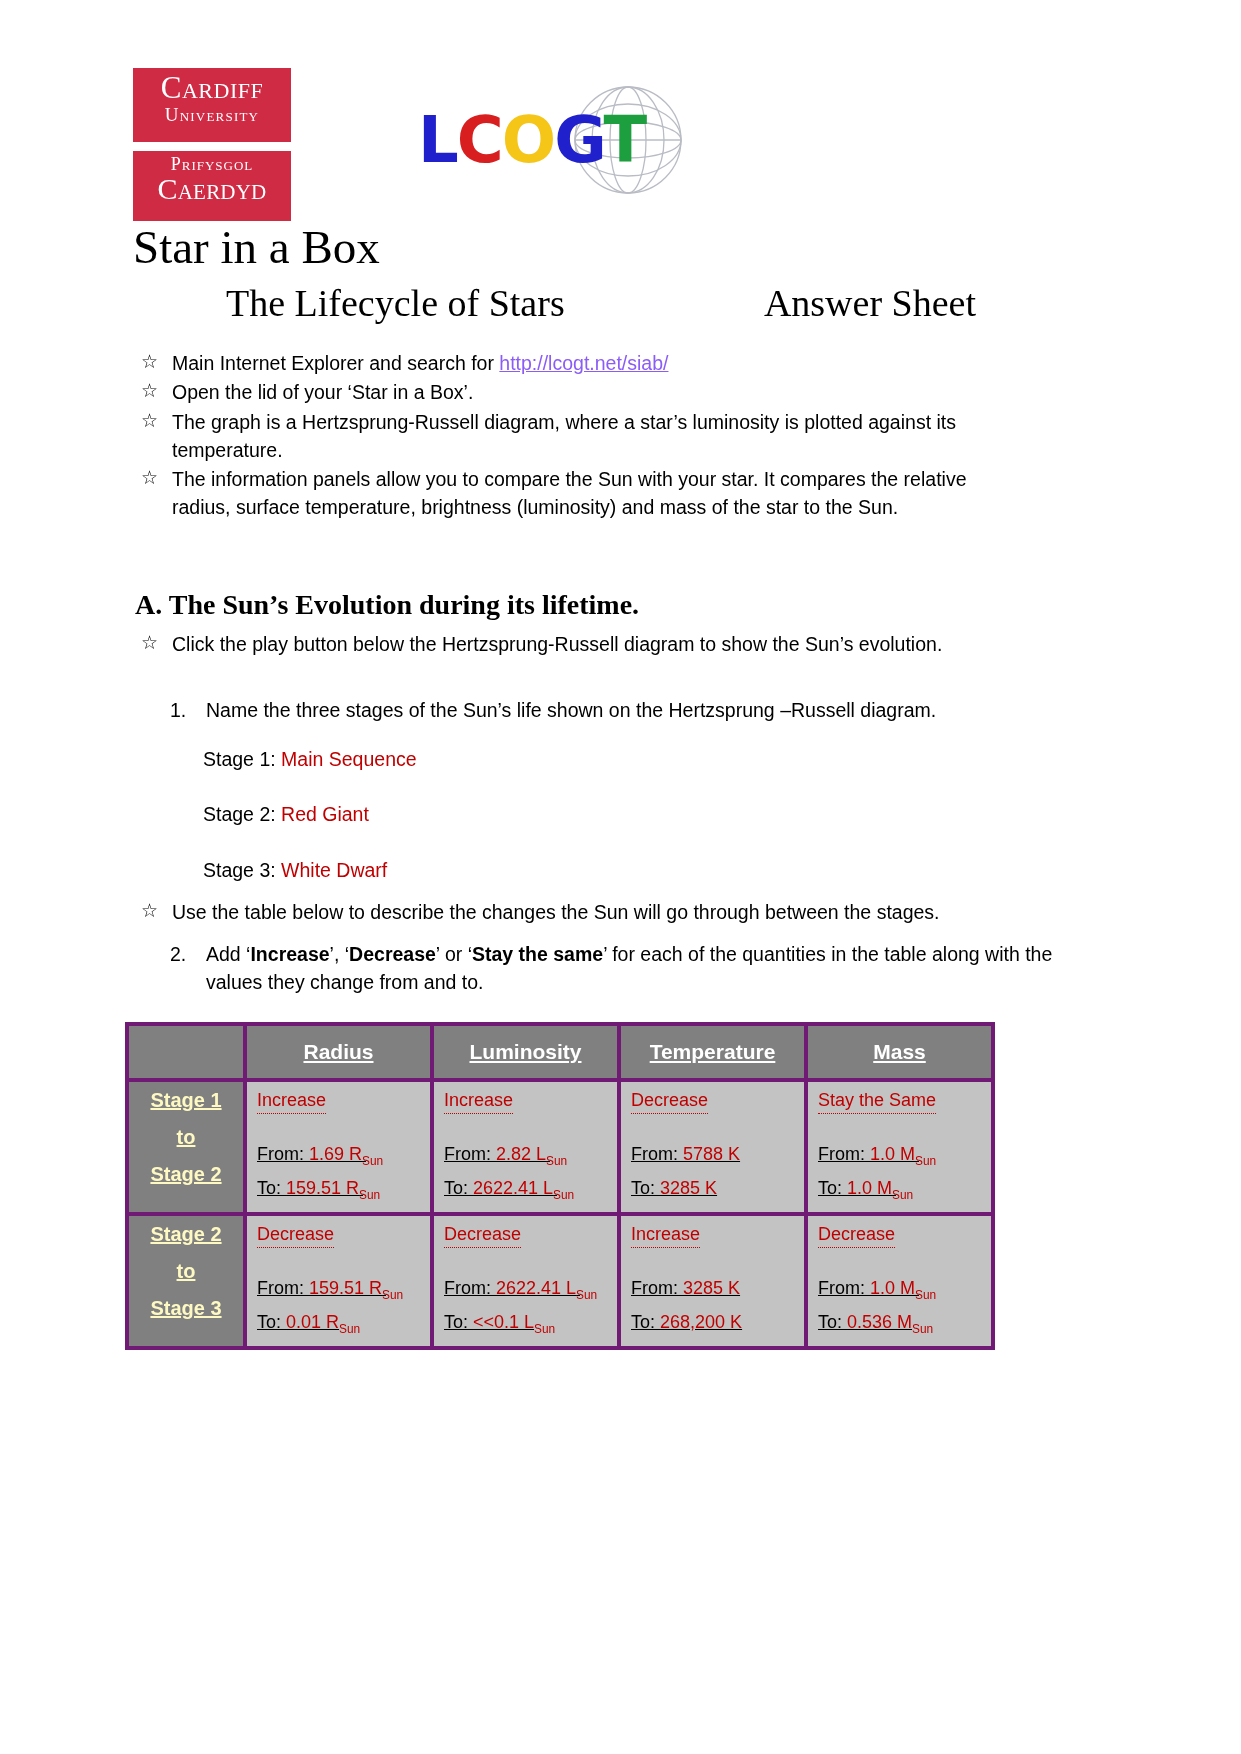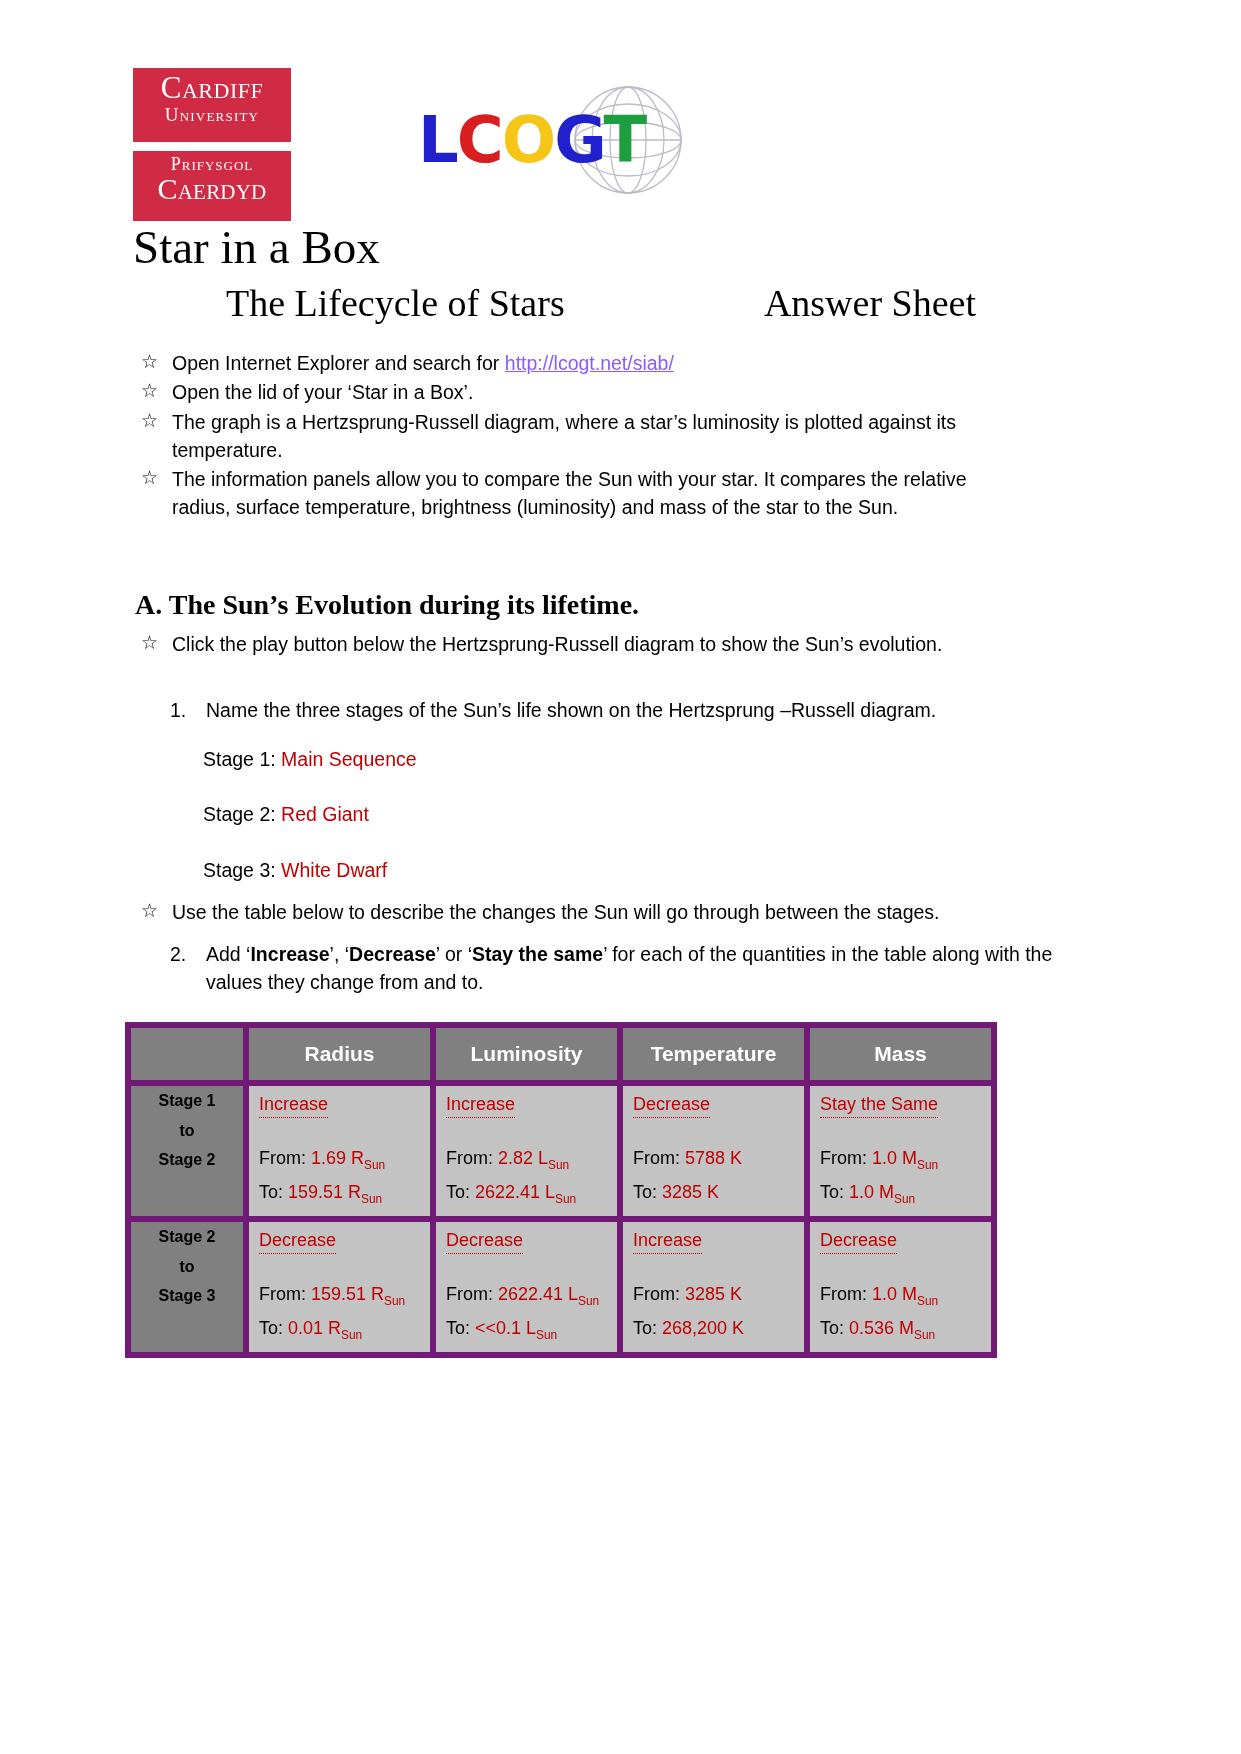--- a/index.html
+++ b/index.html
@@ -338,7 +338,7 @@
     <ul class="star-list">
       <li>
         <span class="star-bullet">☆</span>
-        <span>Open Internet Explorer and search for </span><a class="doc-link" href="#">http://lcogt.net/siab/</a>
+        <span>Main Internet Explorer and search for </span><a class="doc-link" href="#">http://lcogt.net/siab/</a>
       </li>
       <li>
         <span class="star-bullet">☆</span>

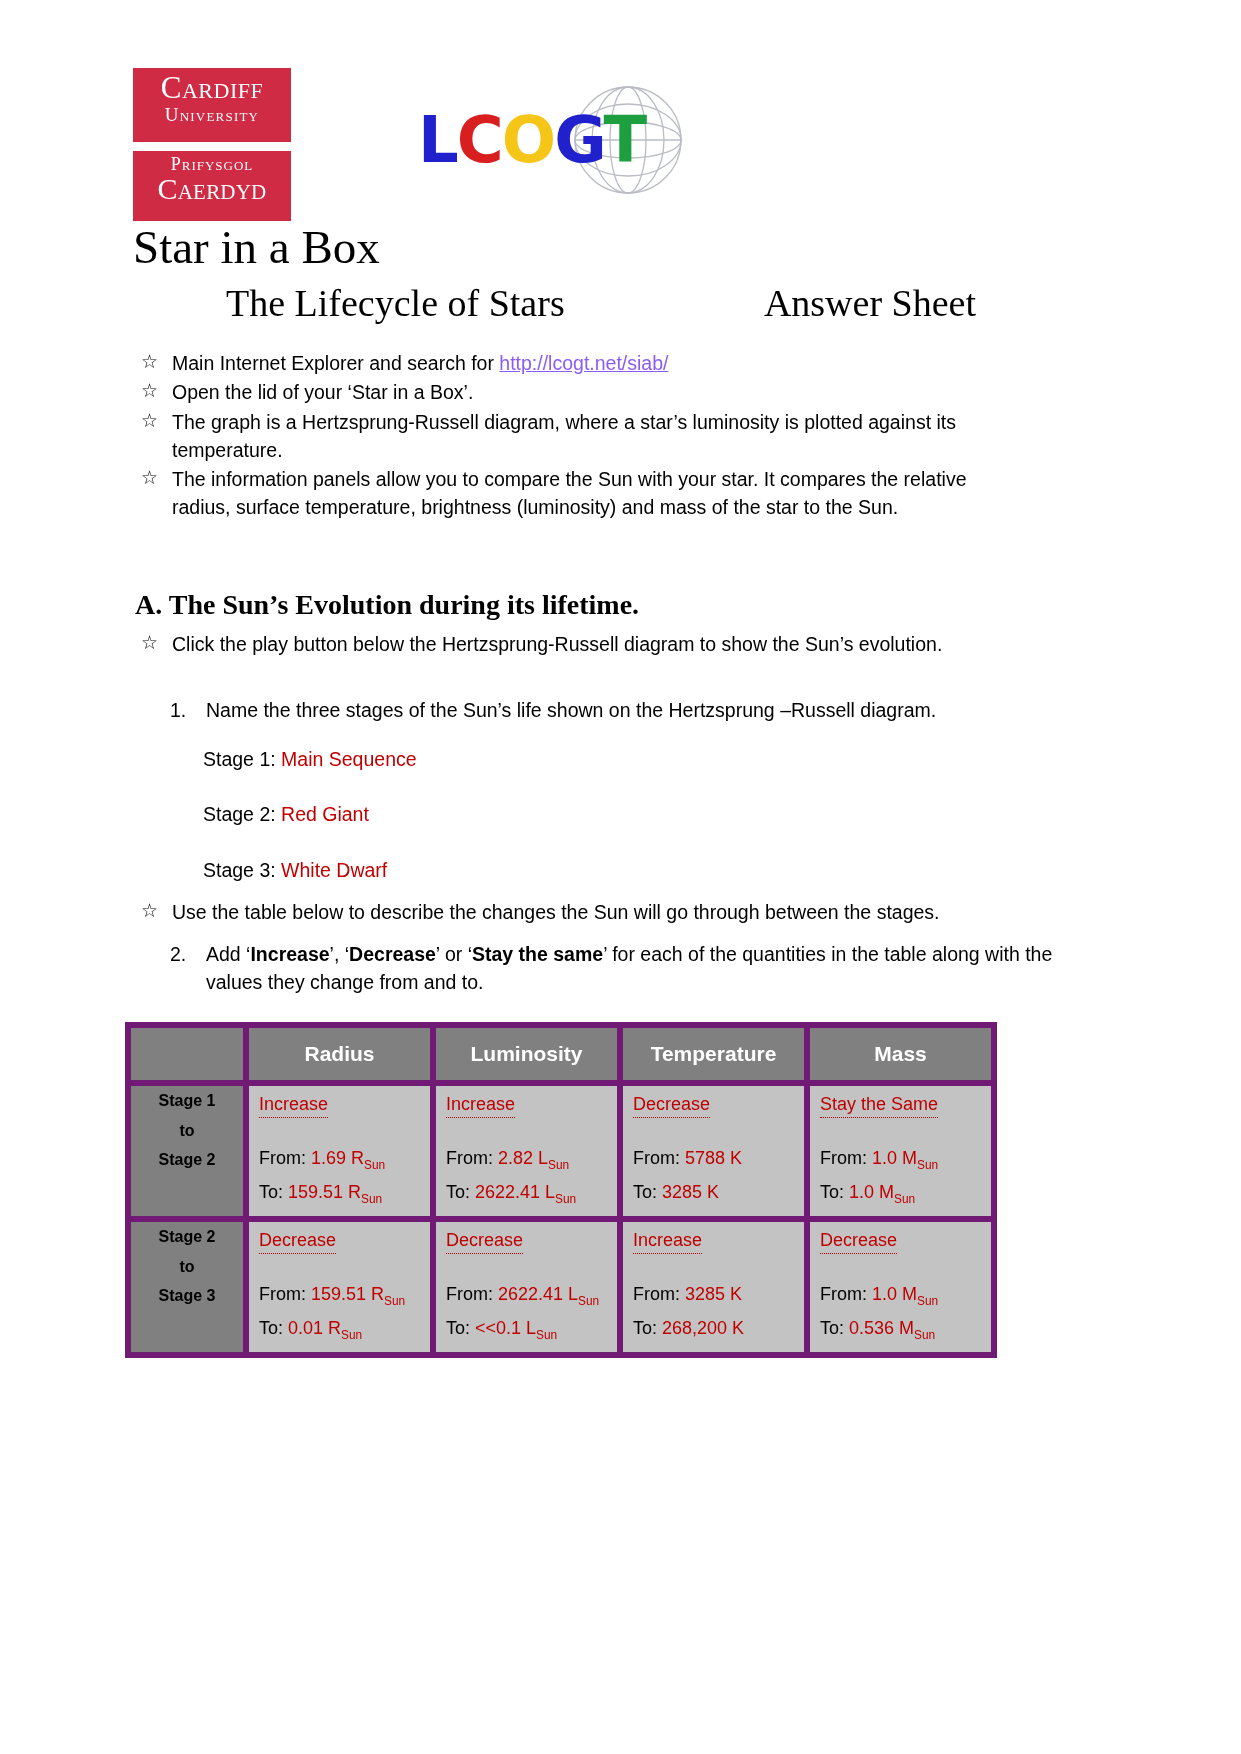--- a/index.html
+++ b/index.html
@@ -248,9 +248,10 @@
     table-layout: fixed;
   }
   .change-table td, .change-table th {
-    border: 6px solid #701a75;
+    border: 4px solid #701a75;
     vertical-align: top;
     padding: 0;
+    text-decoration: underline;
   }
   .change-table thead th {
     background: #808080;

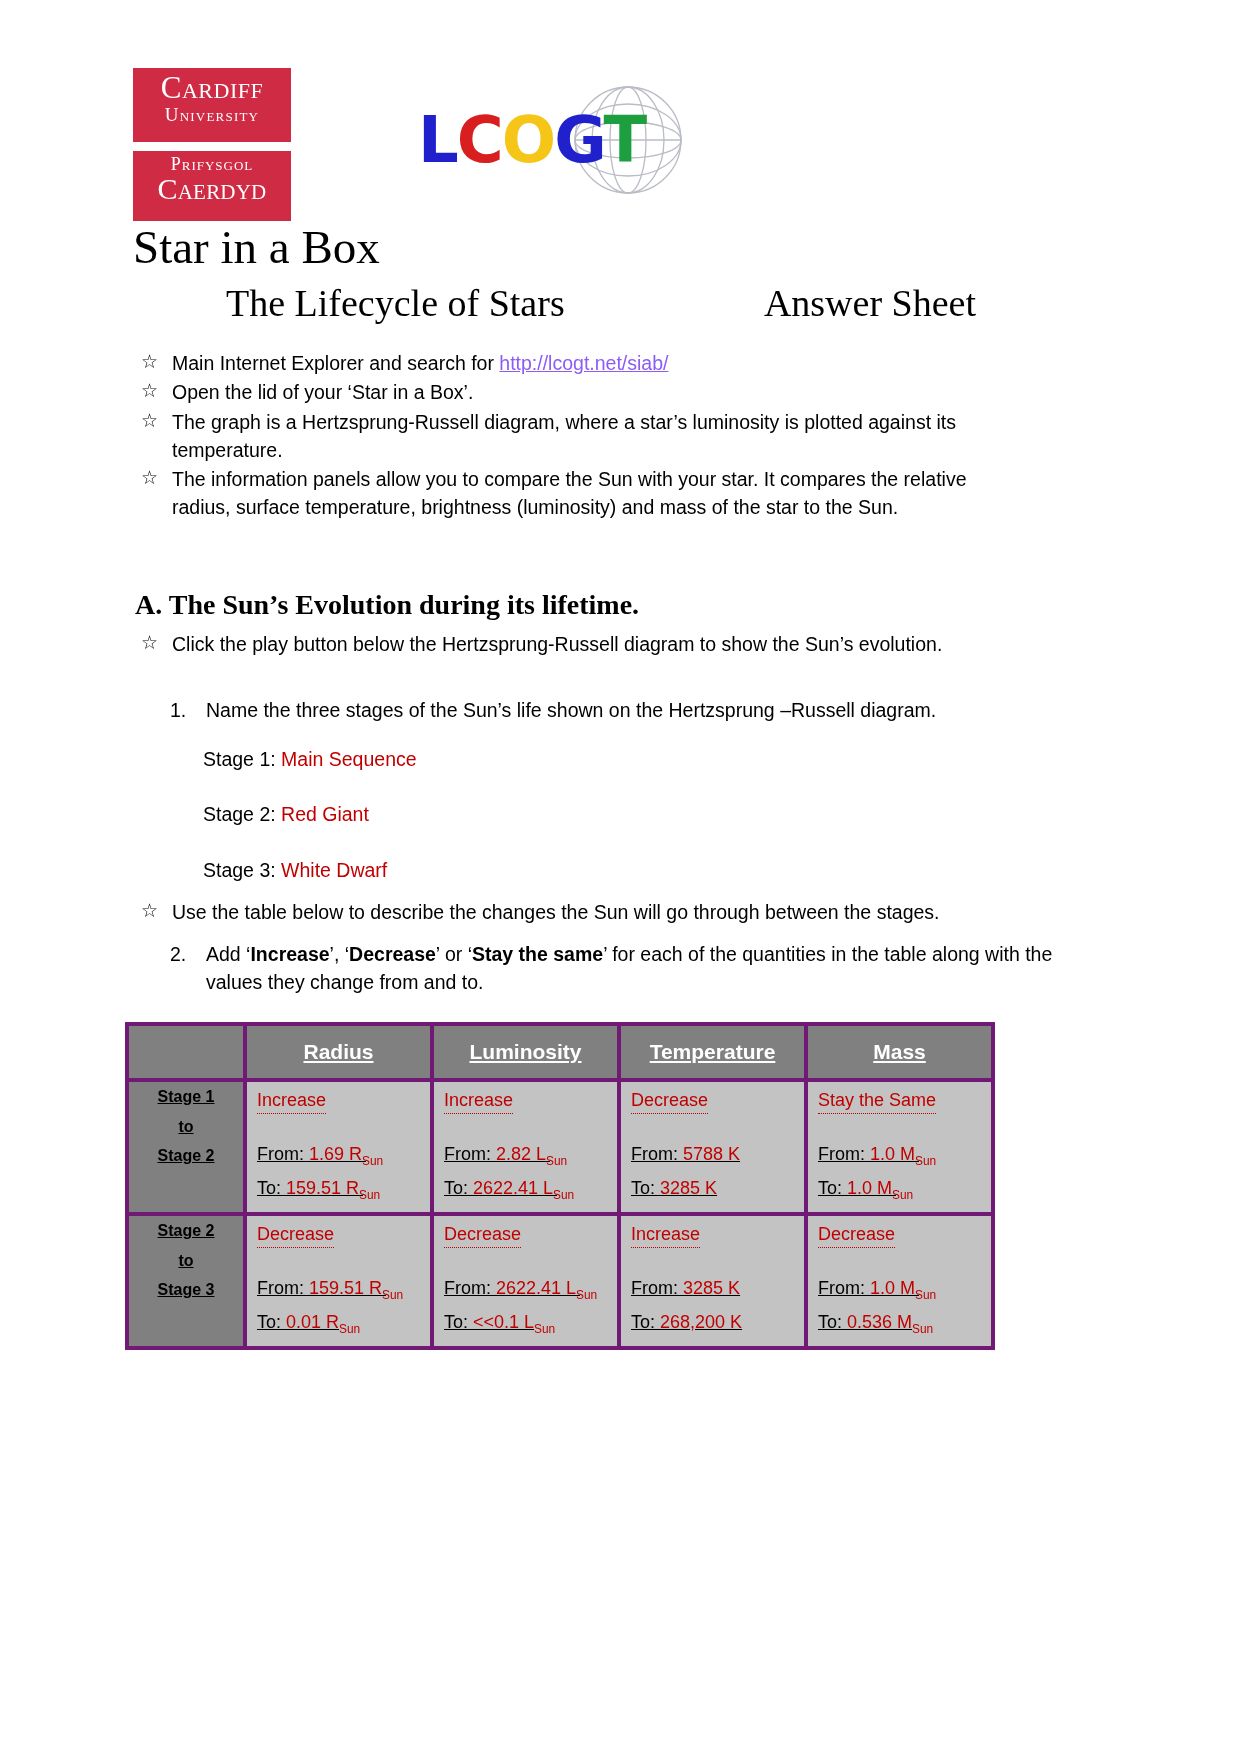--- a/index.html
+++ b/index.html
@@ -266,9 +266,9 @@
   .change-table thead th.corner { background: #808080; }
   .row-head {
     background: #808080;
-    color: #000000;
+    color: #fef9c3;
     font-weight: 700;
-    font-size: 16px;
+    font-size: 20px;
     text-align: center;
     vertical-align: middle;
     line-height: 1.85;

